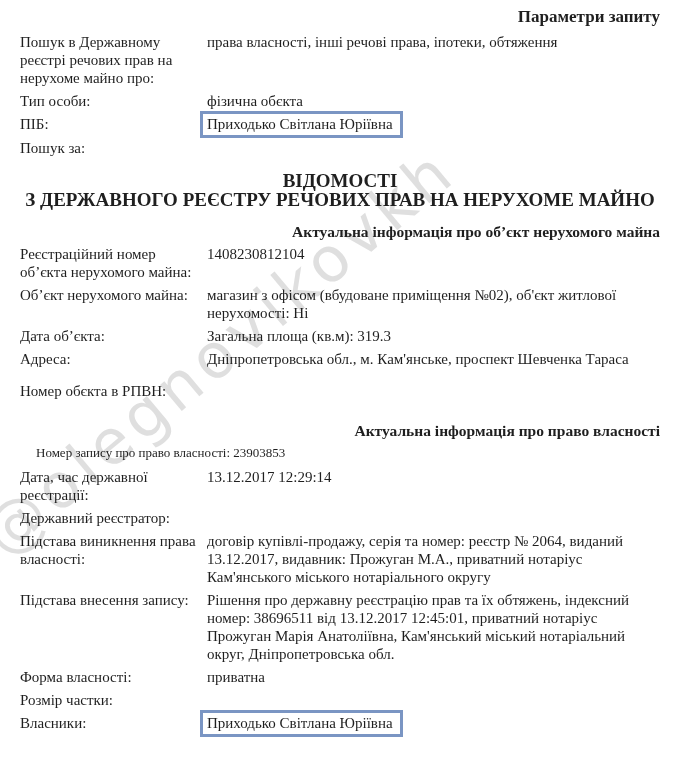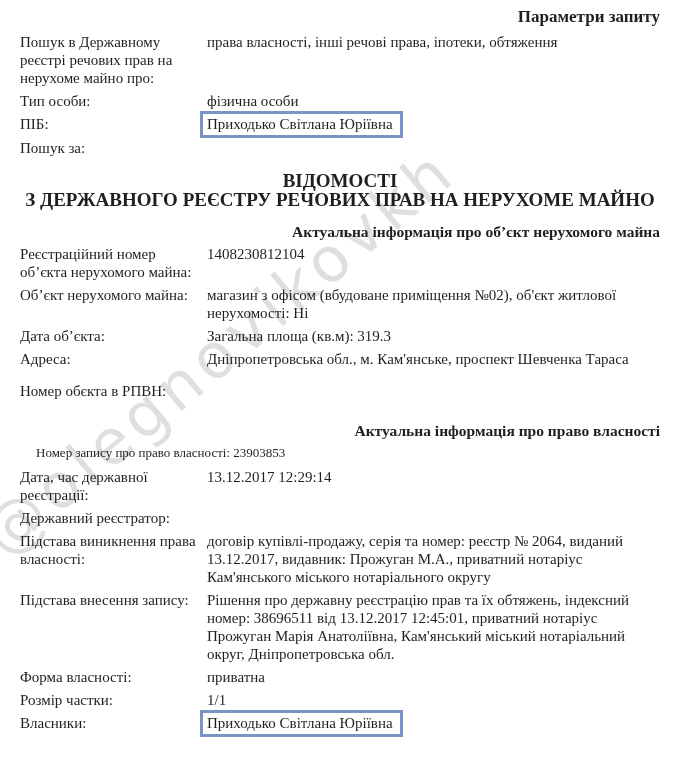--- a/index.html
+++ b/index.html
@@ -86,7 +86,7 @@
 
     <div class="row">
       <div class="label">Тип особи:</div>
-      <div class="value">фізична особи</div>
+      <div class="value">фізична обєкта</div>
     </div>
 
     <div class="row">

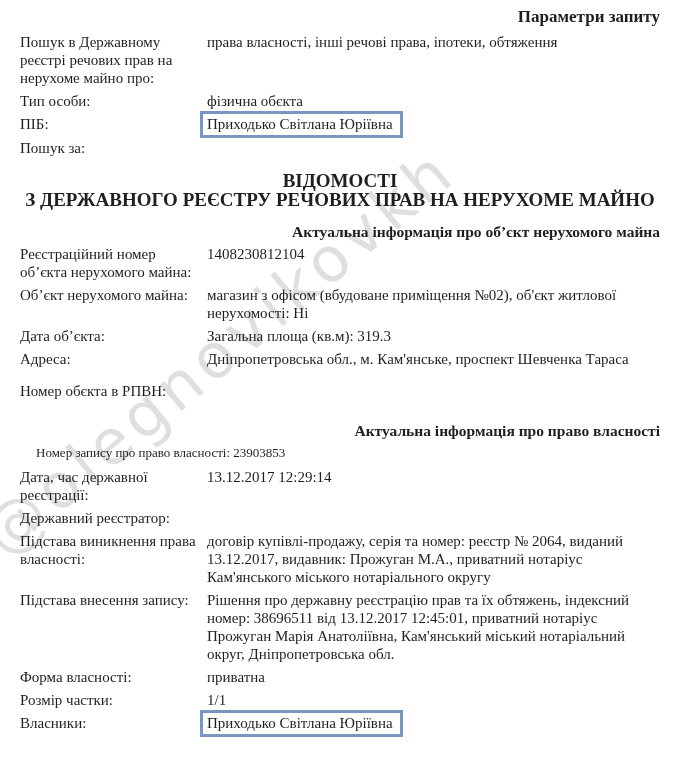--- a/index.html
+++ b/index.html
@@ -159,7 +159,6 @@
 
     <div class="row">
       <div class="label">Розмір частки:</div>
-      <div class="value">1/1</div>
     </div>
 
     <div class="row">

